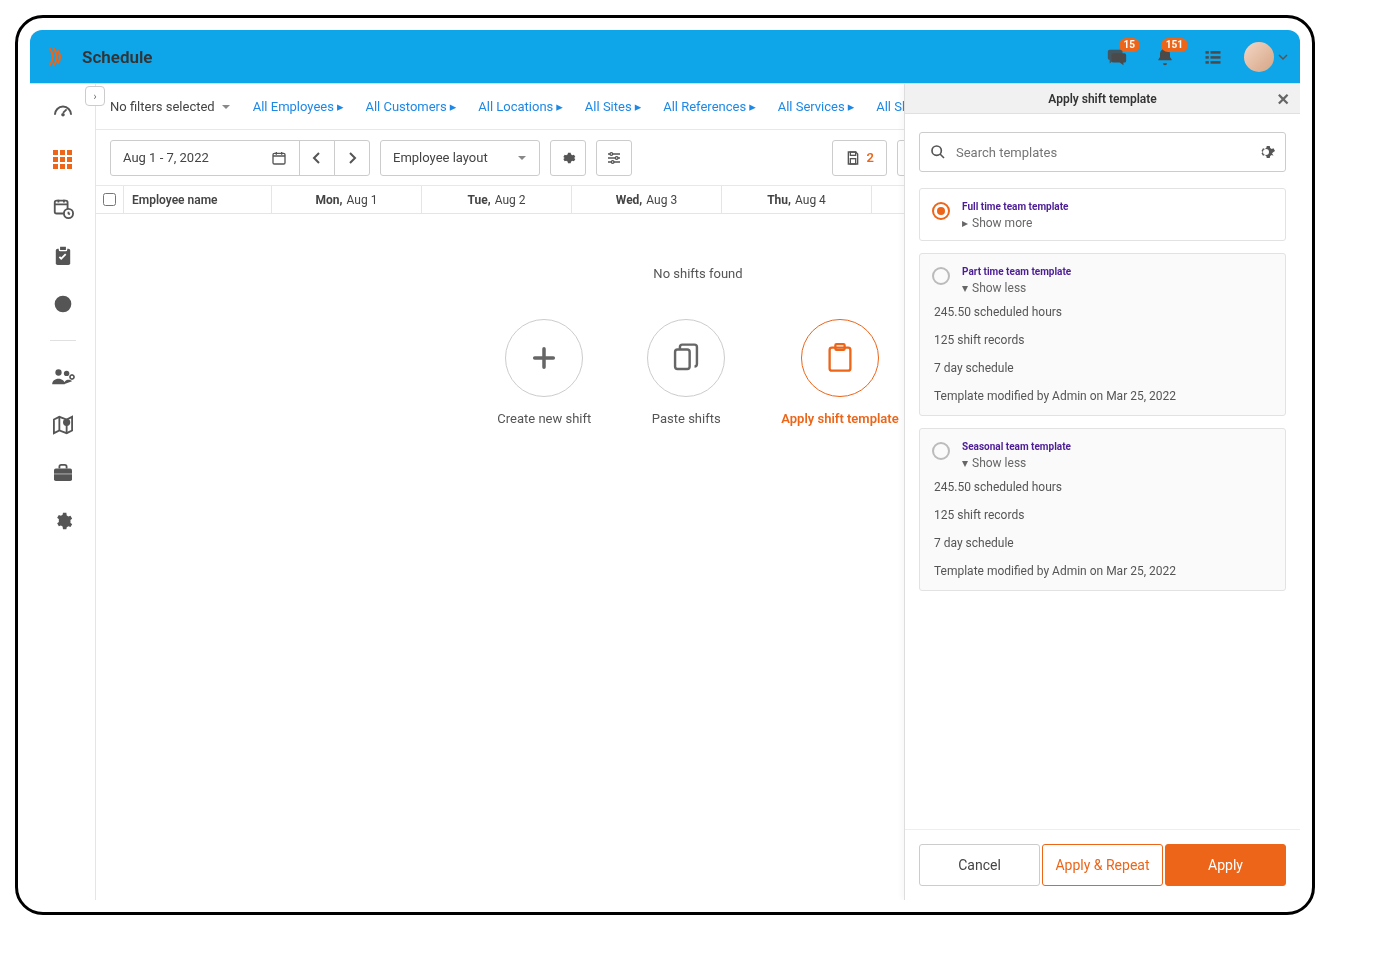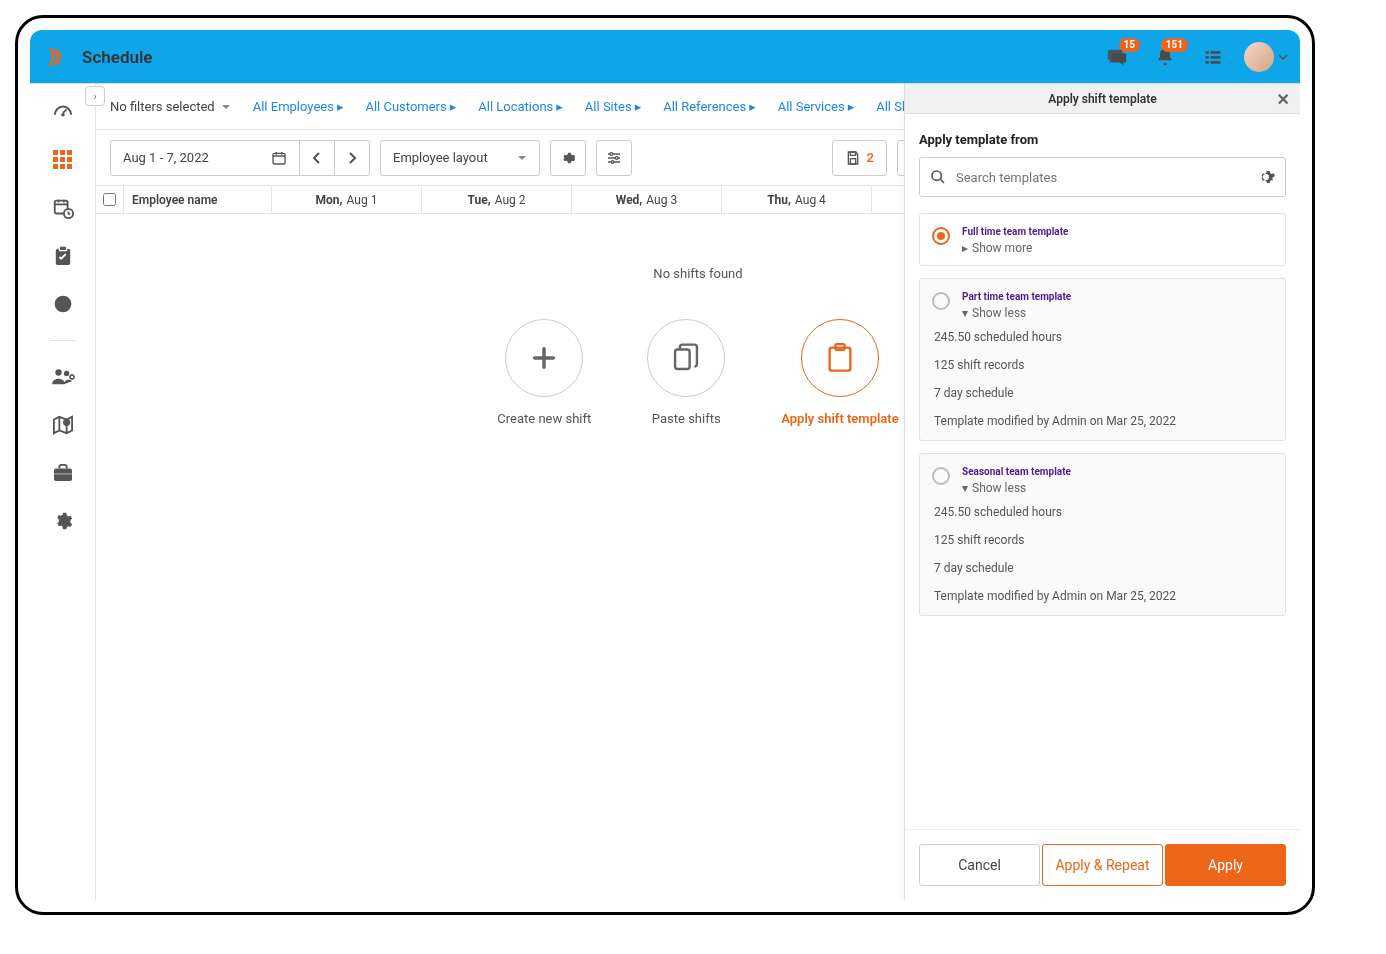--- a/index.html
+++ b/index.html
@@ -386,7 +386,6 @@
     <span class="panel-close">✕</span>
   </div>
   <div class="panel-body">
-    <div class="panel-label">Apply template from</div>
     <div class="search-input">
       <svg width="16" height="16" viewBox="0 0 24 24" fill="none" stroke="#555" stroke-width="2.5">
                   <circle cx="10" cy="10" r="7"></circle>

